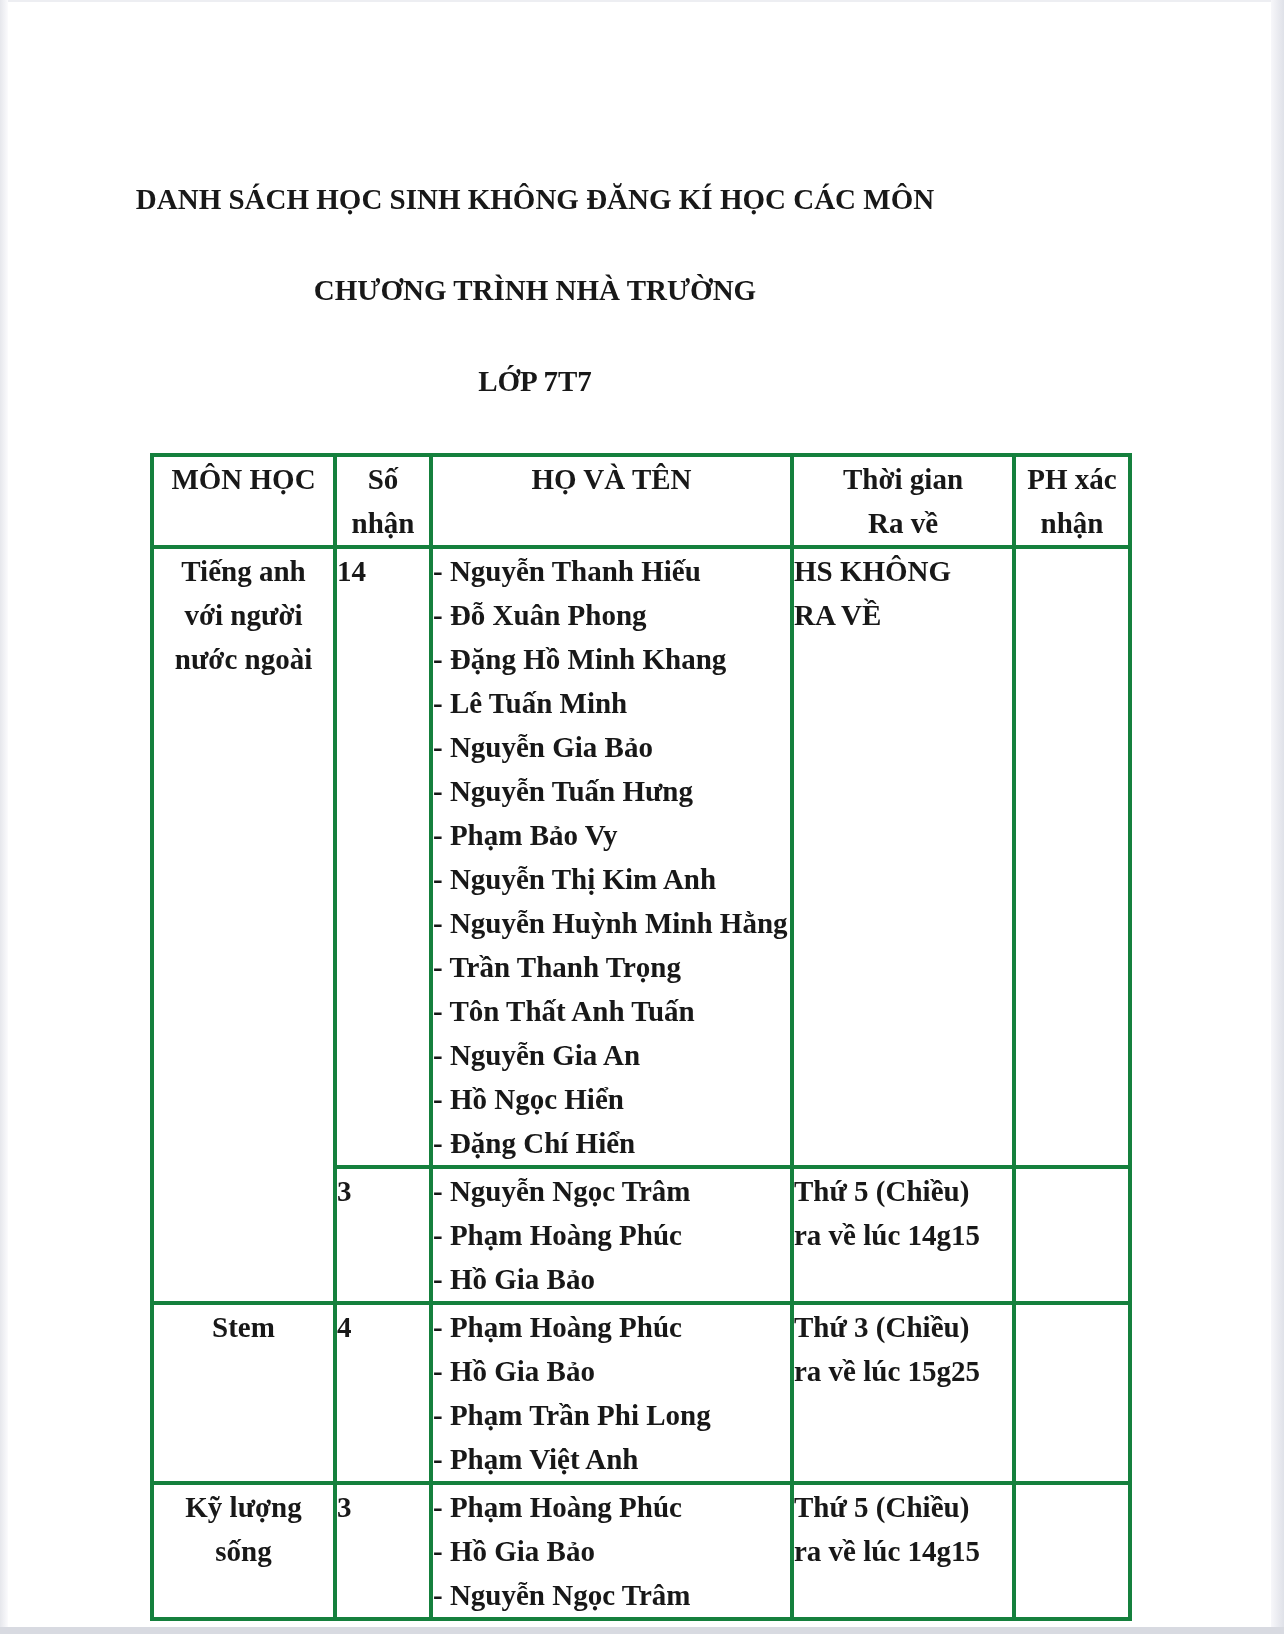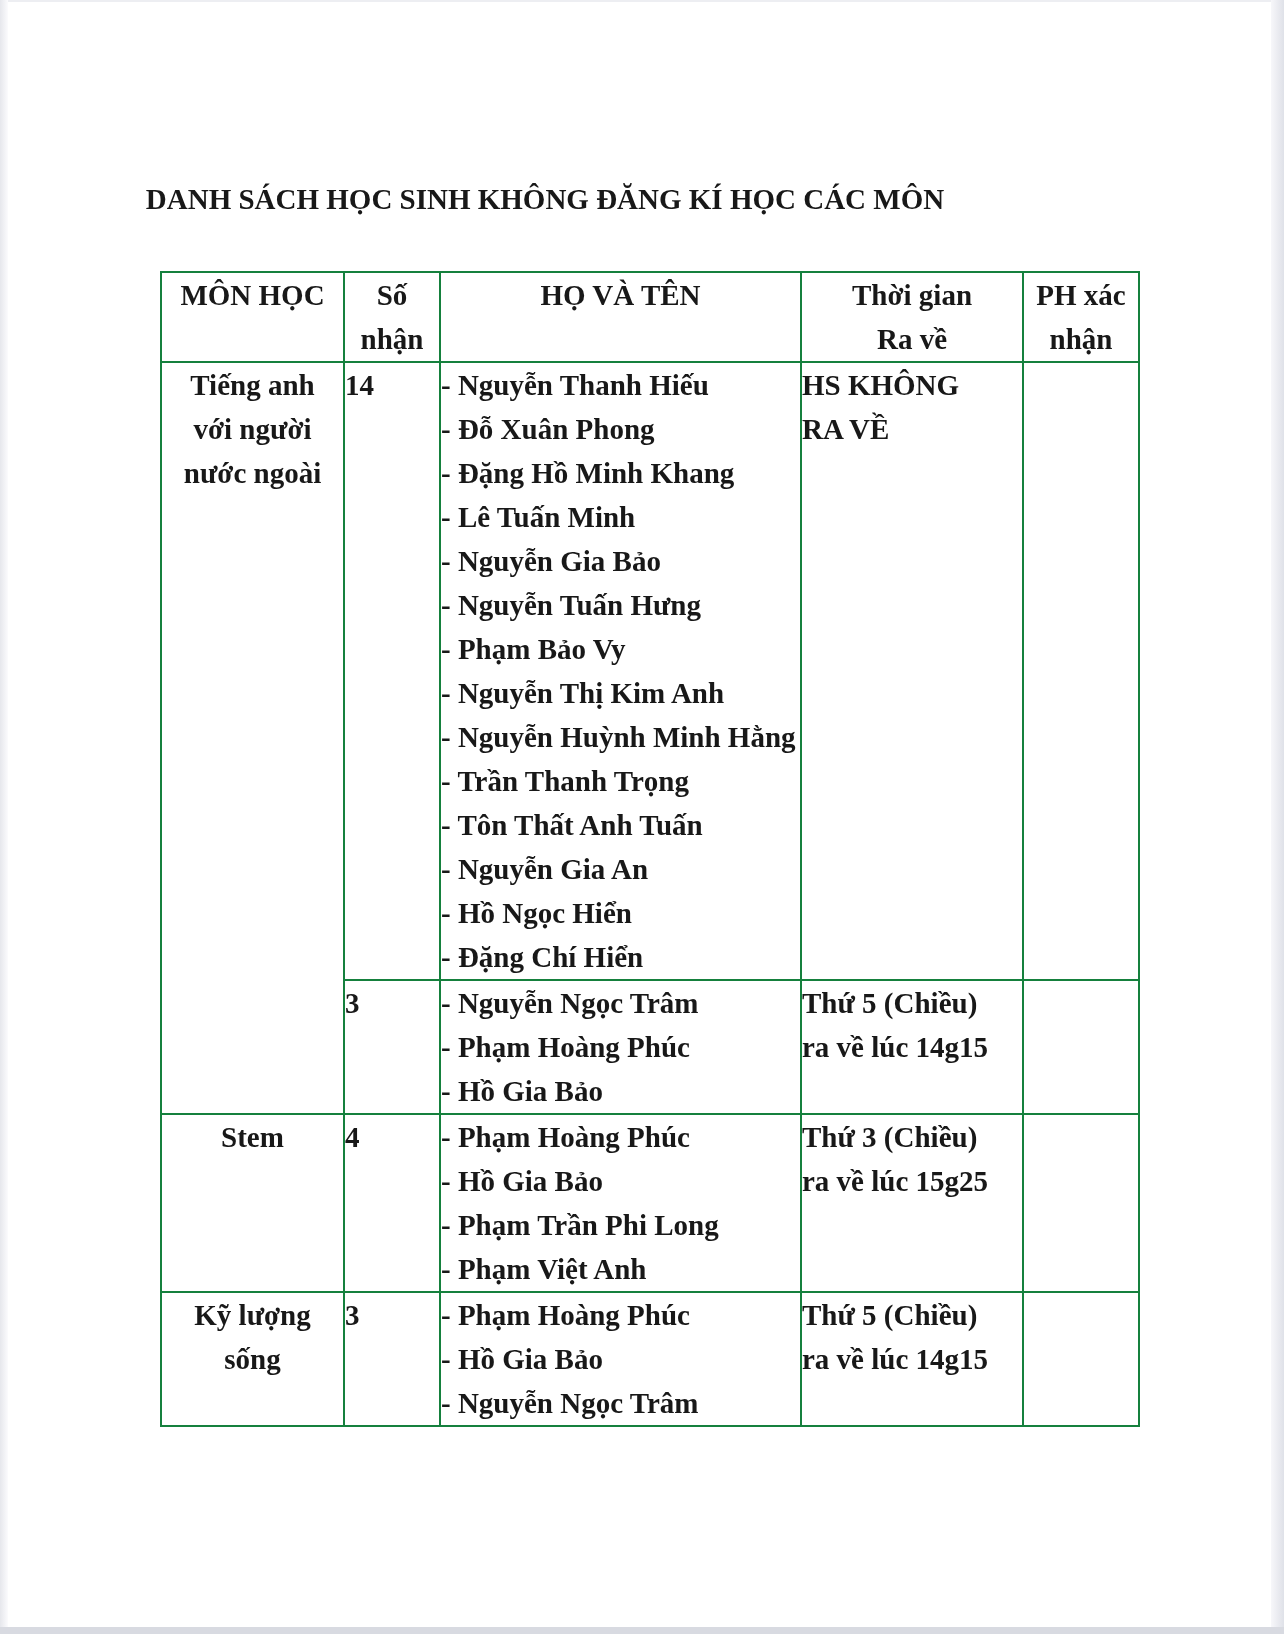--- a/index.html
+++ b/index.html
@@ -27,7 +27,7 @@
 
   .content {
     position: absolute;
-    left: 160px;
+    left: 150px;
     top: 0;
     width: 806px;
   }

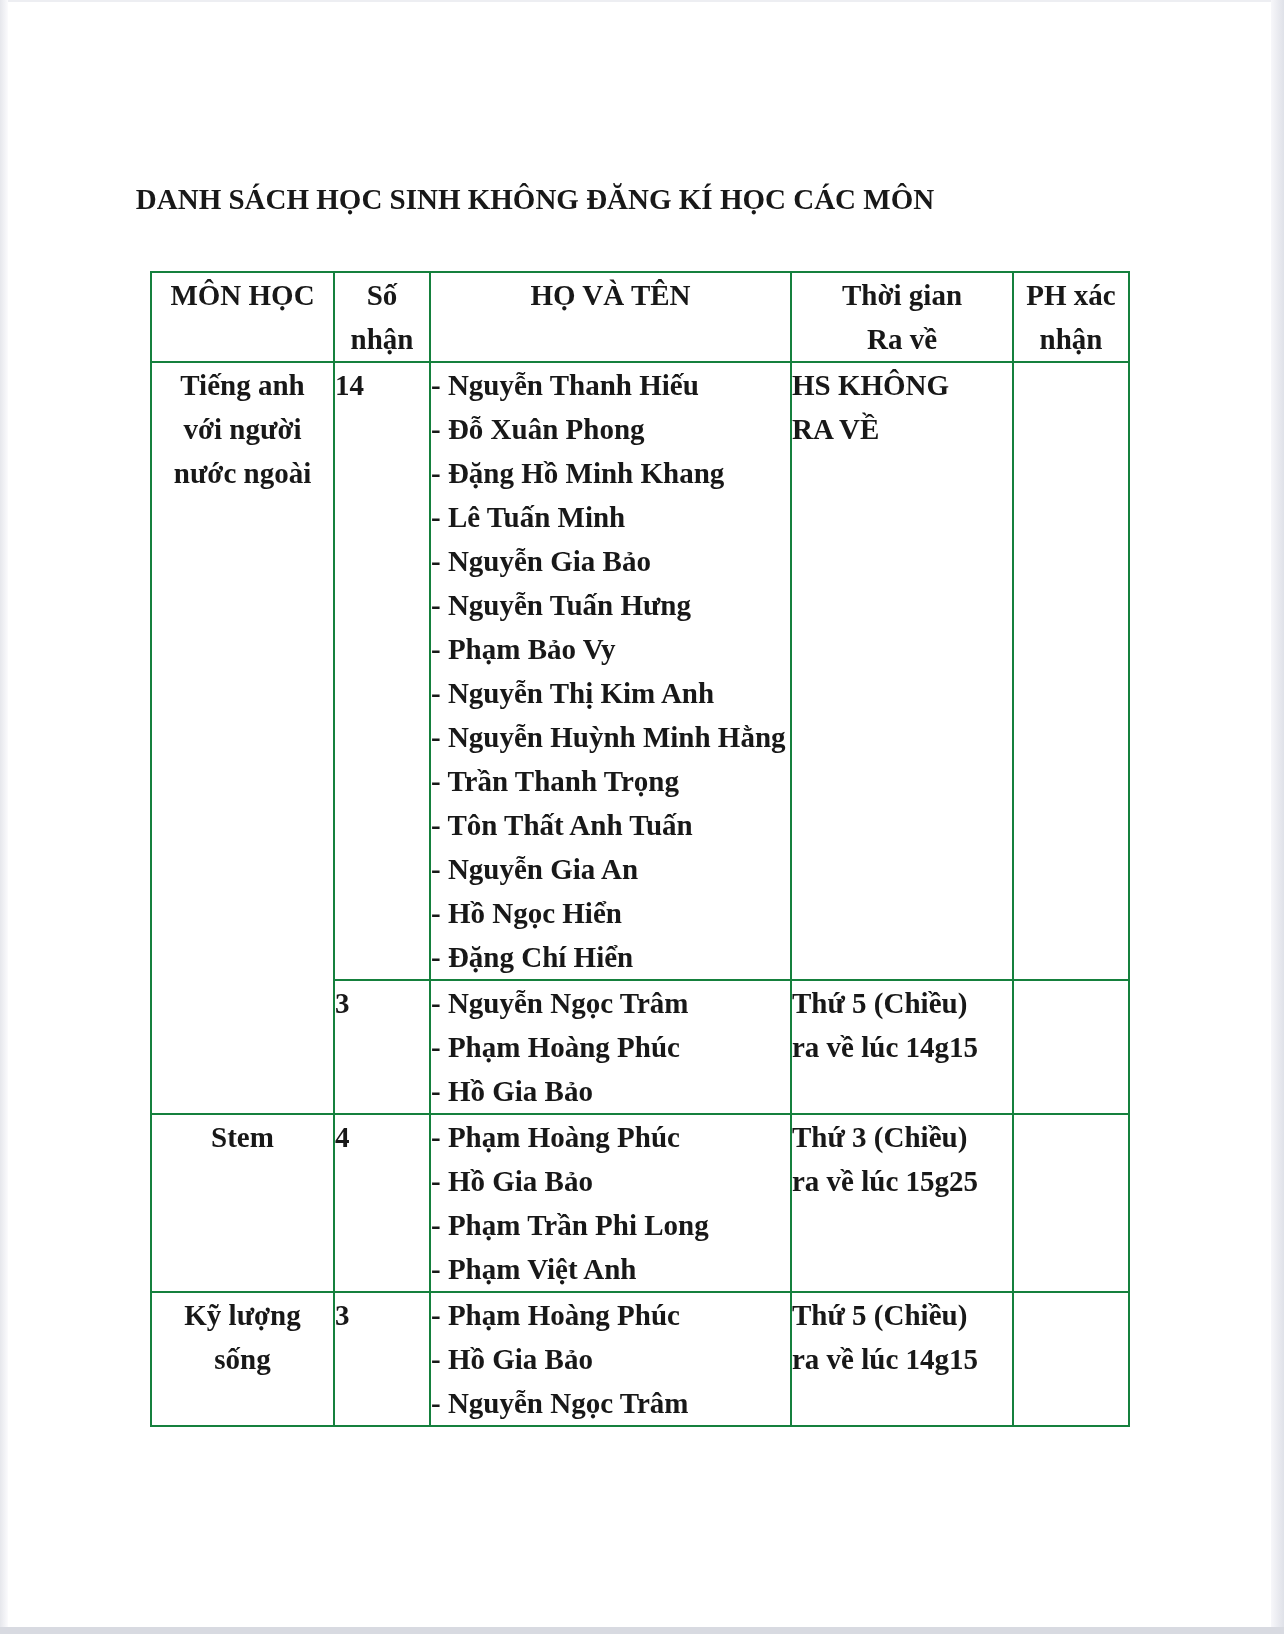--- a/index.html
+++ b/index.html
@@ -99,6 +99,7 @@
 
     <div class="titles">
       <div class="title-line">DANH SÁCH HỌC SINH KHÔNG ĐĂNG KÍ HỌC CÁC MÔN</div>
+      <div class="title-line">CHƯƠNG TRÌNH NHÀ TRƯỜNG</div>
     </div>
 
     <table class="doc-table">

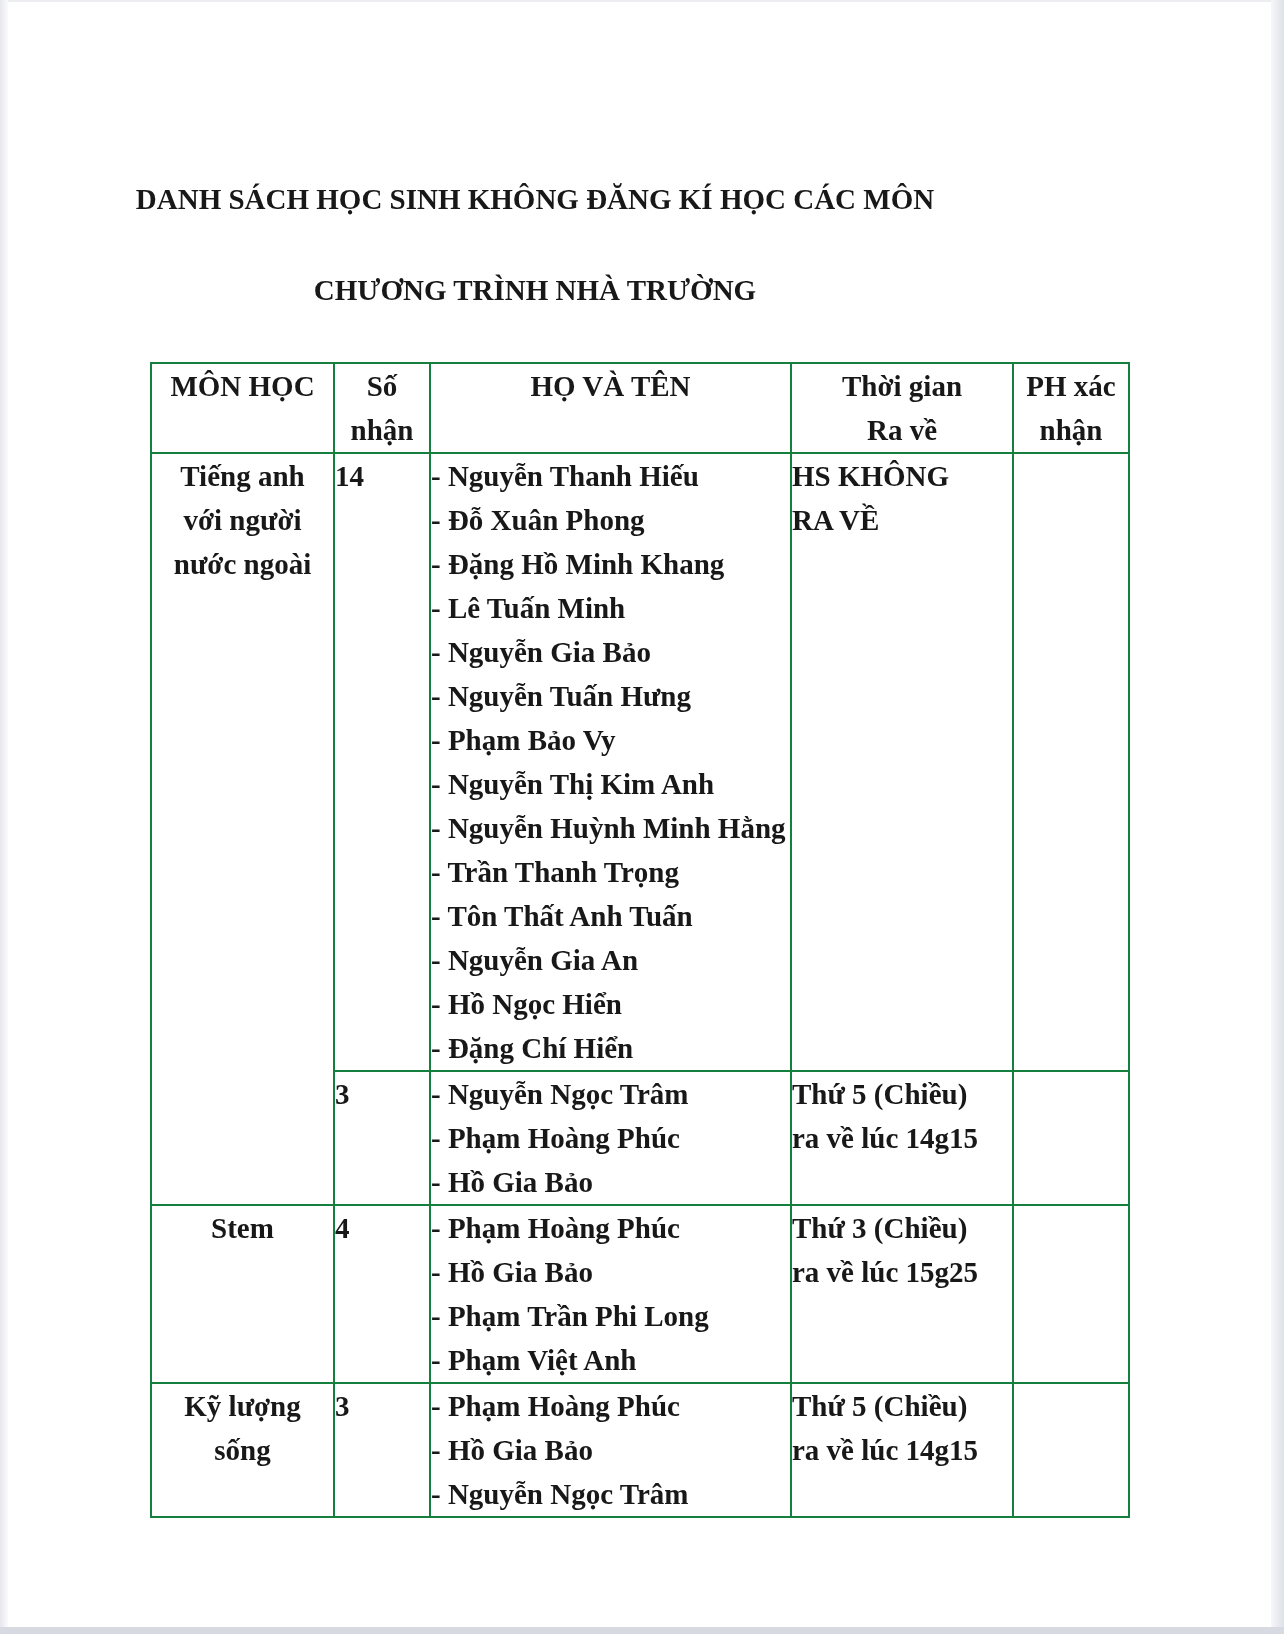--- a/index.html
+++ b/index.html
@@ -100,6 +100,7 @@
     <div class="titles">
       <div class="title-line">DANH SÁCH HỌC SINH KHÔNG ĐĂNG KÍ HỌC CÁC MÔN</div>
       <div class="title-line">CHƯƠNG TRÌNH NHÀ TRƯỜNG</div>
+      <div class="title-line">LỚP 7T7</div>
     </div>
 
     <table class="doc-table">

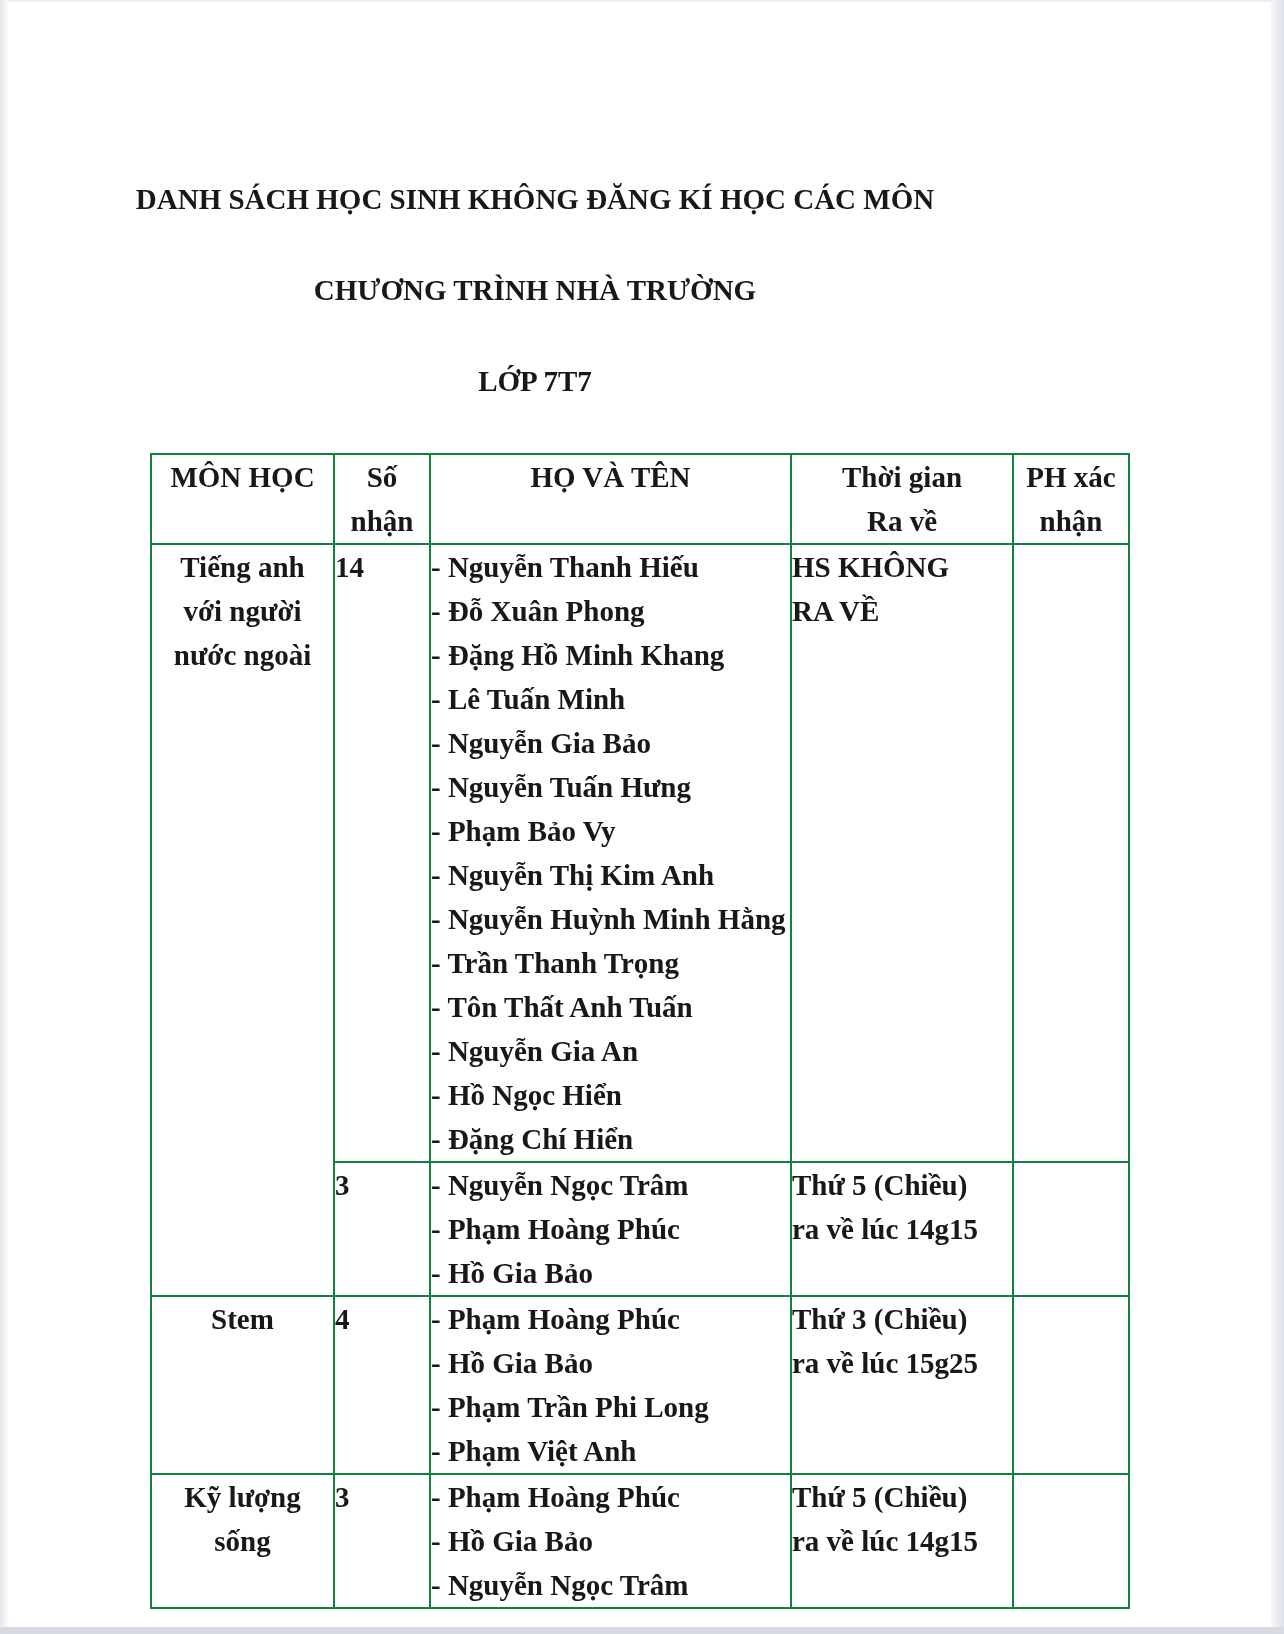--- a/index.html
+++ b/index.html
@@ -52,7 +52,7 @@
     line-height: 44px;
   }
   .doc-table td, .doc-table th {
-    border: 2px solid #15803d;
+    border: 4px solid #15803d;
     vertical-align: top;
     padding: 0;
     overflow: hidden;

